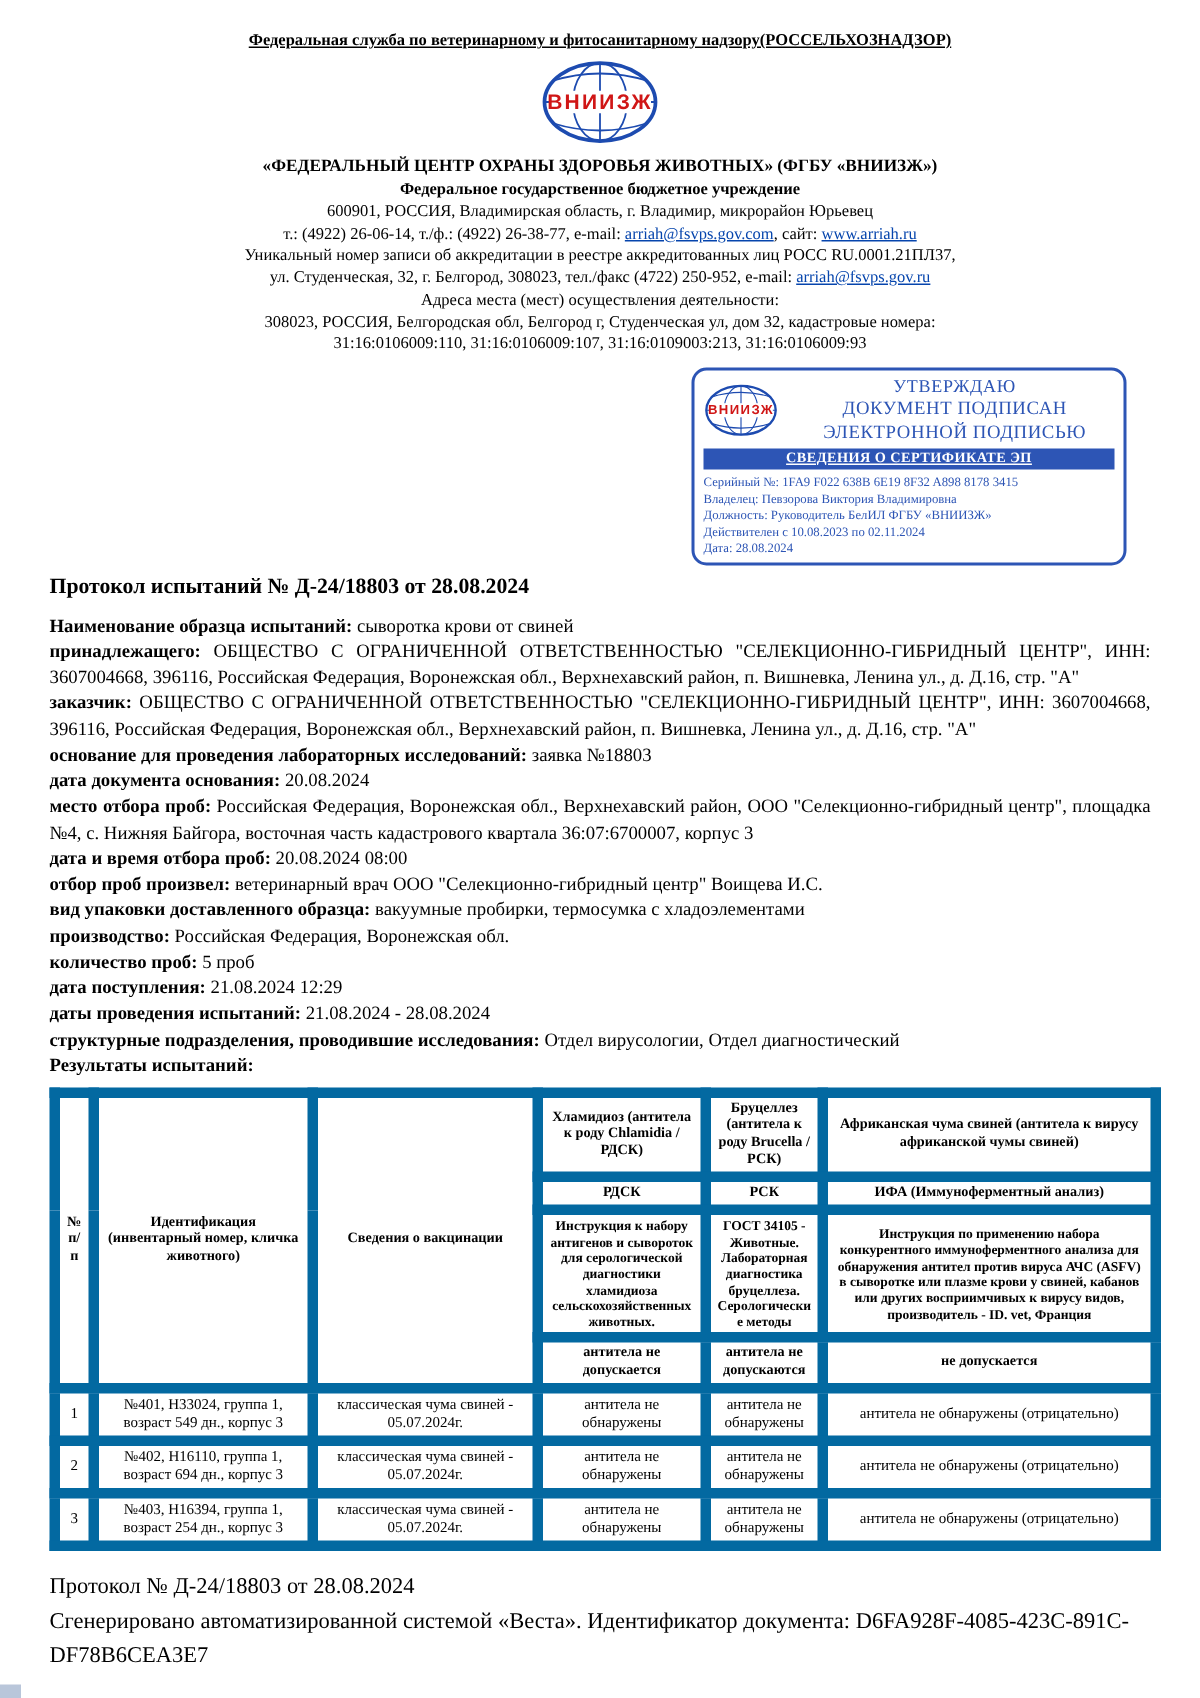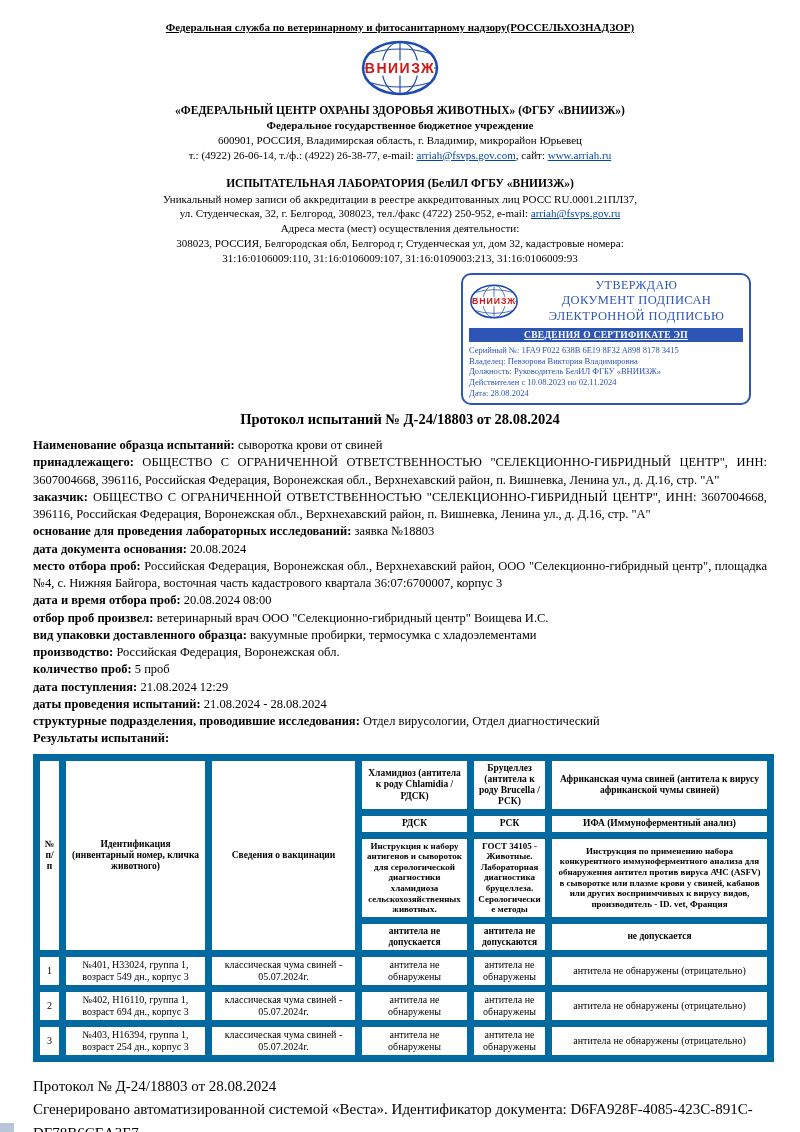--- a/index.html
+++ b/index.html
@@ -87,7 +87,6 @@
   <div class="hdr">600901, РОССИЯ, Владимирская область, г. Владимир, микрорайон Юрьевец</div>
   <div class="hdr"><span>т.: (4922) 26-06-14, т./ф.: (4922) 26-38-77, e-mail: </span><a class="link" href="#">arriah@fsvps.gov.com</a><span>, сайт: </span><a class="link" href="#">www.arriah.ru</a></div>
 
-  <div class="hdr lab-name">ИСПЫТАТЕЛЬНАЯ ЛАБОРАТОРИЯ (БелИЛ ФГБУ «ВНИИЗЖ»)</div>
   <div class="hdr">Уникальный номер записи об аккредитации в реестре аккредитованных лиц РОСС RU.0001.21ПЛ37,</div>
   <div class="hdr"><span>ул. Студенческая, 32, г. Белгород, 308023, тел./факс (4722) 250-952, e-mail: </span><a class="link" href="#">arriah@fsvps.gov.ru</a></div>
   <div class="hdr">Адреса места (мест) осуществления деятельности:</div>

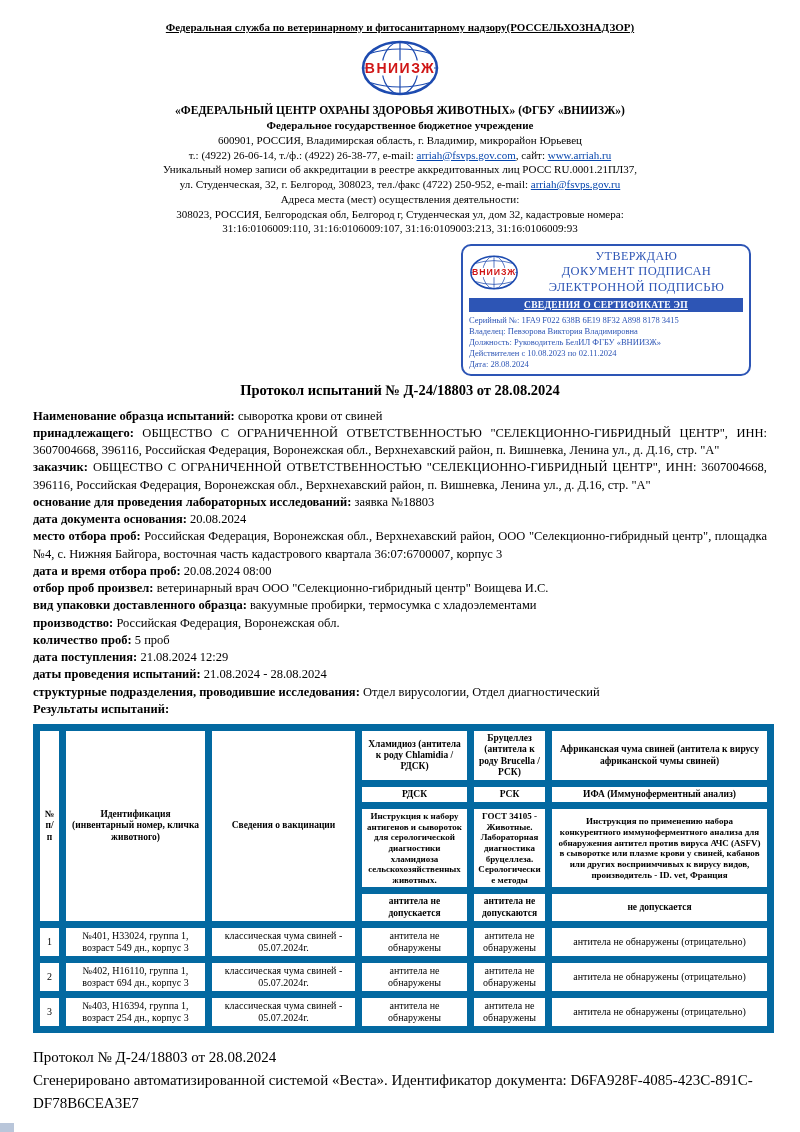--- a/index.html
+++ b/index.html
@@ -33,7 +33,7 @@
   }
   .stamp-details { font-size:8.5px; line-height:1.28; }
 
-  .title { font-size:14.5px; font-weight:bold; text-align:center; margin:6px 0 9px; }
+  .title { font-size:14.5px; font-weight:bold; margin:6px 0 9px; }
 
   .field { font-size:12.5px; line-height:1.38; text-align:justify; }
   .results-label { font-size:12.5px; font-weight:bold; line-height:1.38; }

